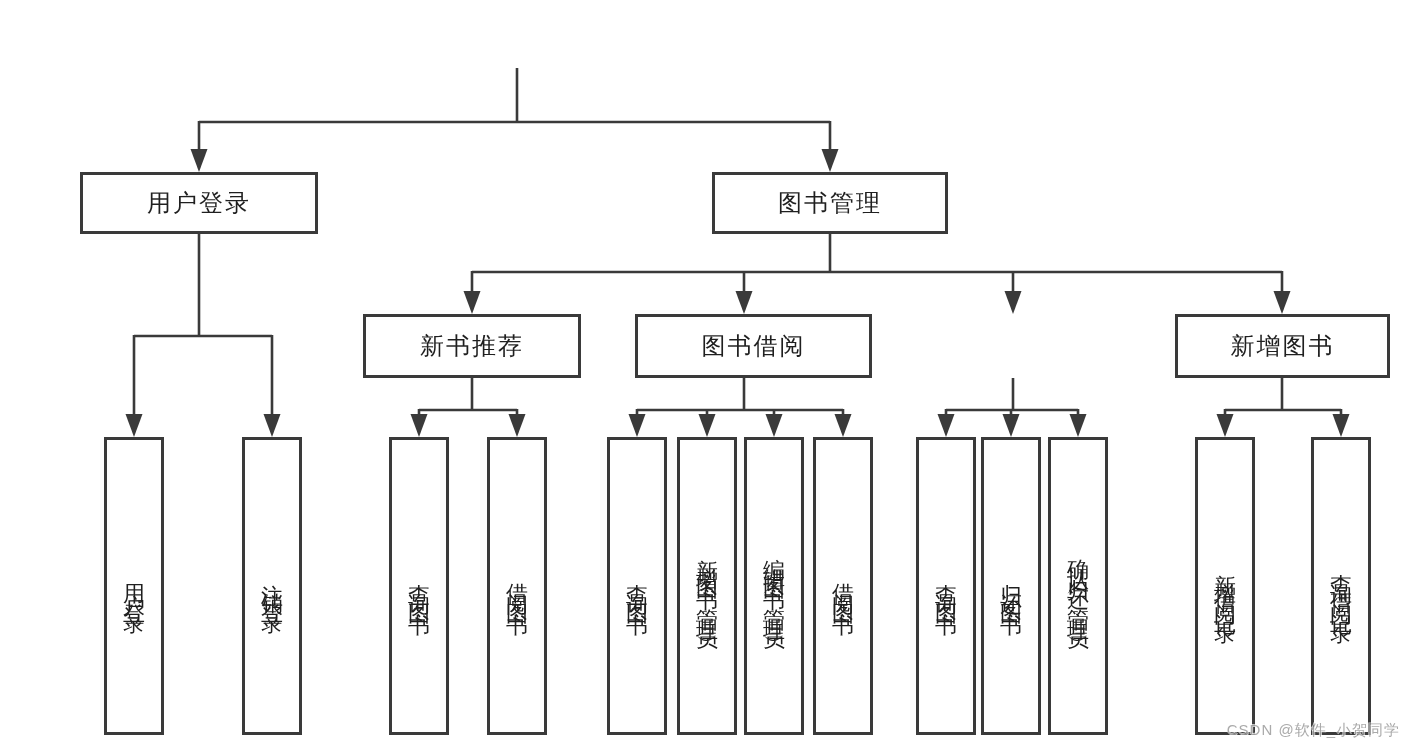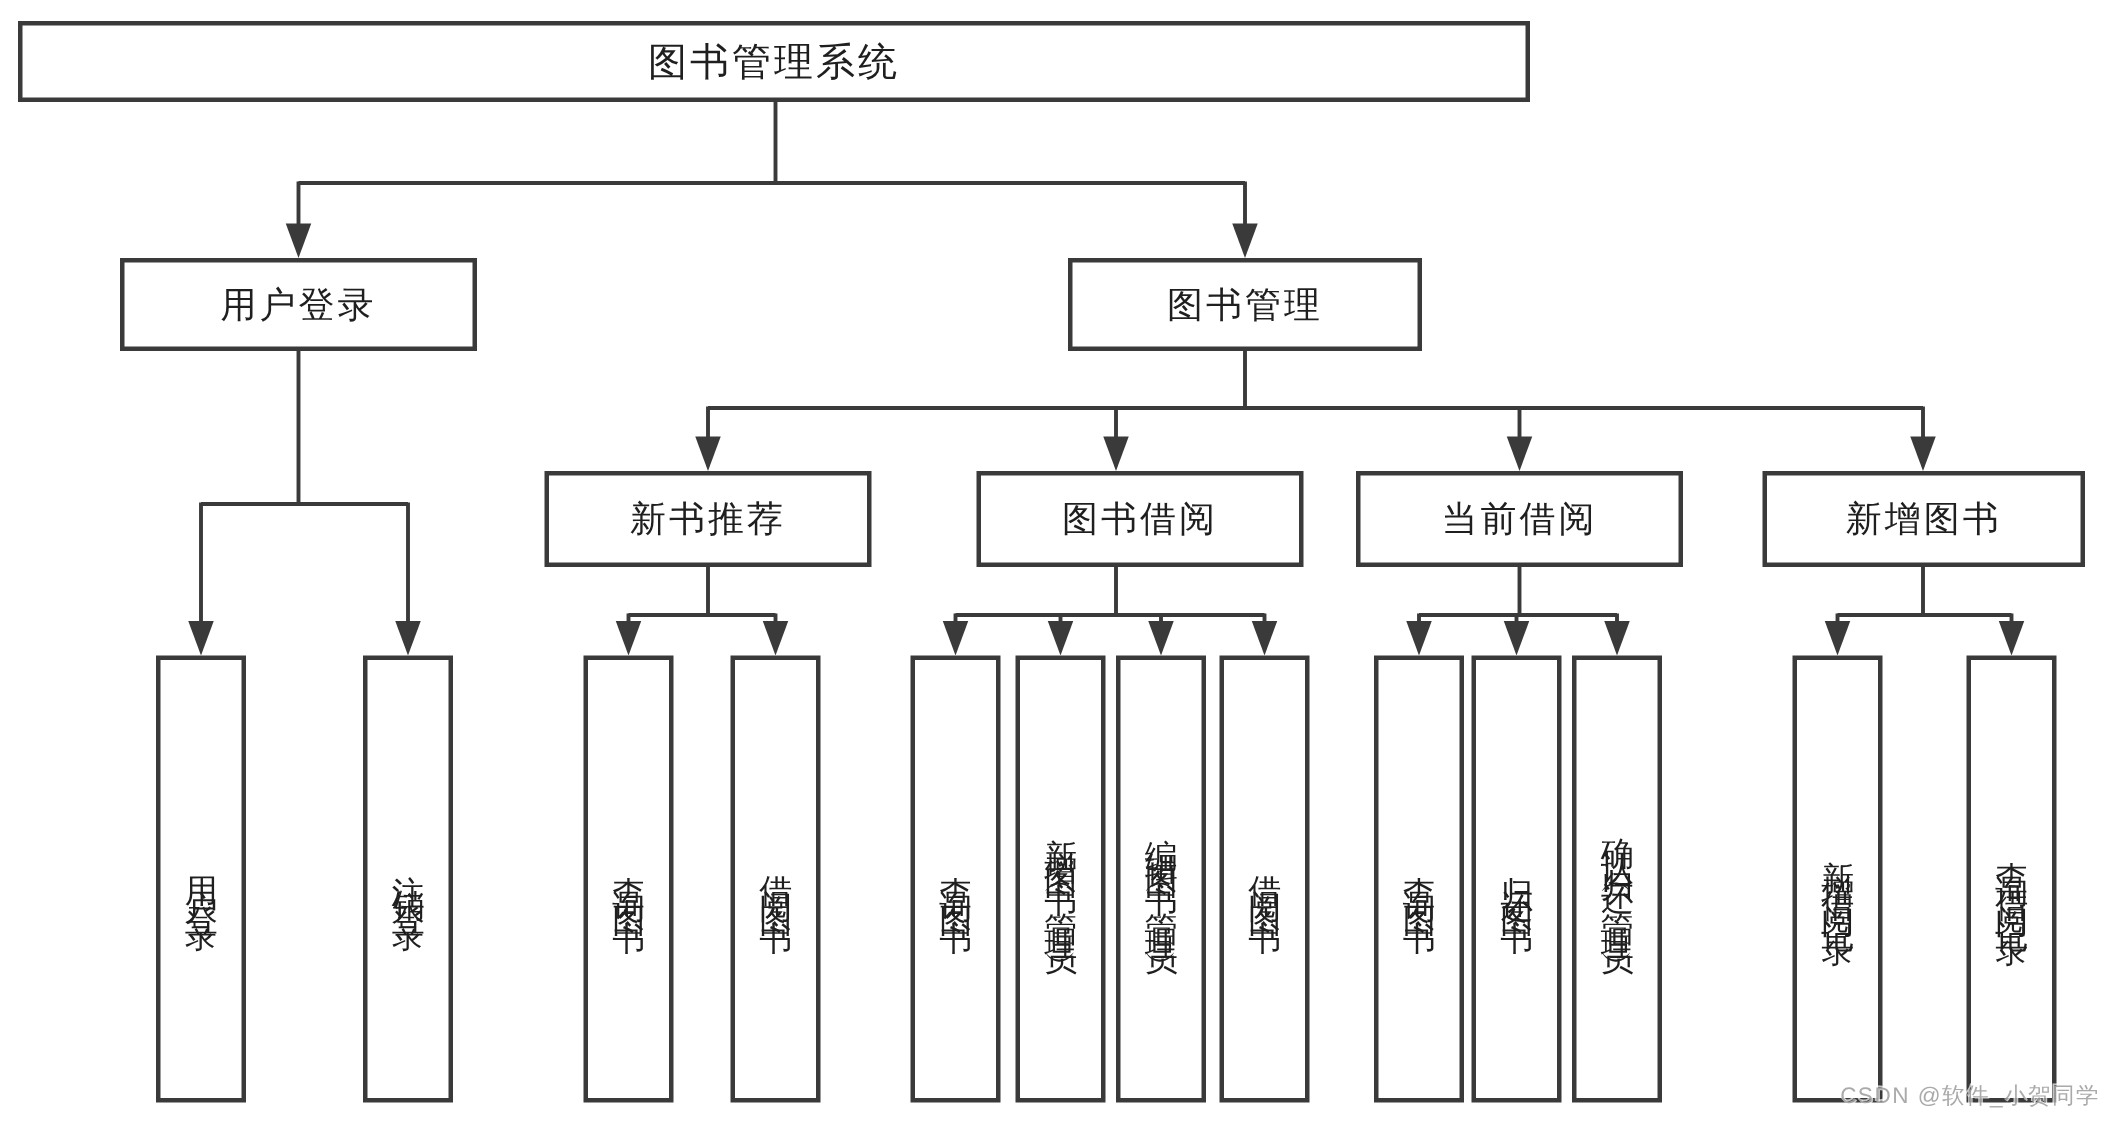--- a/index.html
+++ b/index.html
@@ -97,7 +97,6 @@
     </g>
   </svg>
 
-  <div class="box hnode rootnode" style="left:12px;top:14px;width:1008px;height:54px;">图书管理系统</div>
 
   <div class="box hnode" style="left:80px;top:172px;width:238px;height:62px;">用户登录</div>
   <div class="box hnode" style="left:712px;top:172px;width:236px;height:62px;">图书管理</div>

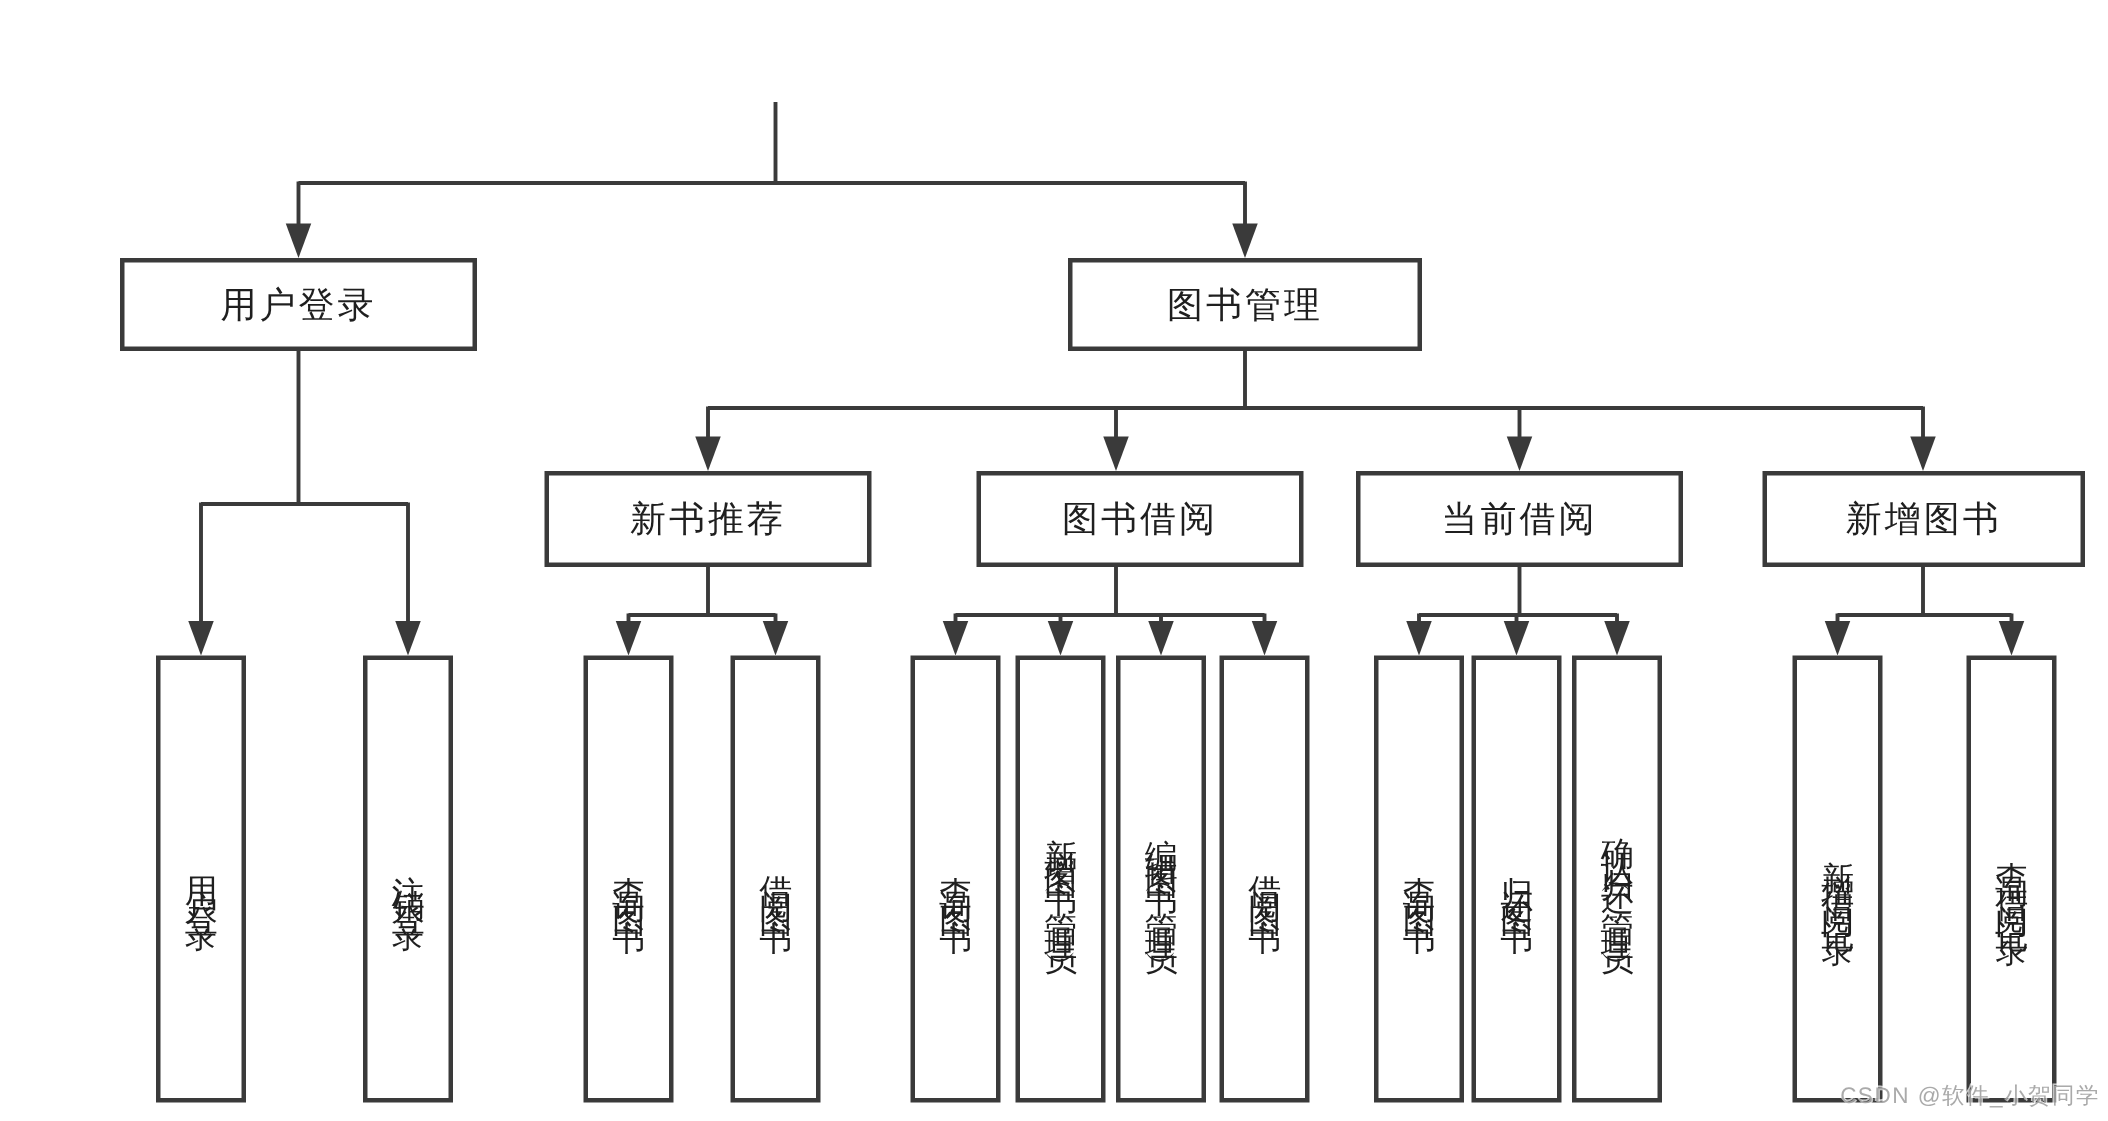--- a/index.html
+++ b/index.html
@@ -102,7 +102,7 @@
   <div class="box hnode" style="left:712px;top:172px;width:236px;height:62px;">图书管理</div>
 
   <div class="box hnode" style="left:363px;top:314px;width:218px;height:64px;">新书推荐</div>
-  <div class="box hnode" style="left:651px;top:314px;width:218px;height:64px;">图书借阅</div>
+  <div class="box hnode" style="left:635px;top:314px;width:237px;height:64px;">图书借阅</div>
   <div class="box hnode" style="left:904px;top:314px;width:218px;height:64px;">当前借阅</div>
   <div class="box hnode" style="left:1175px;top:314px;width:215px;height:64px;">新增图书</div>
 

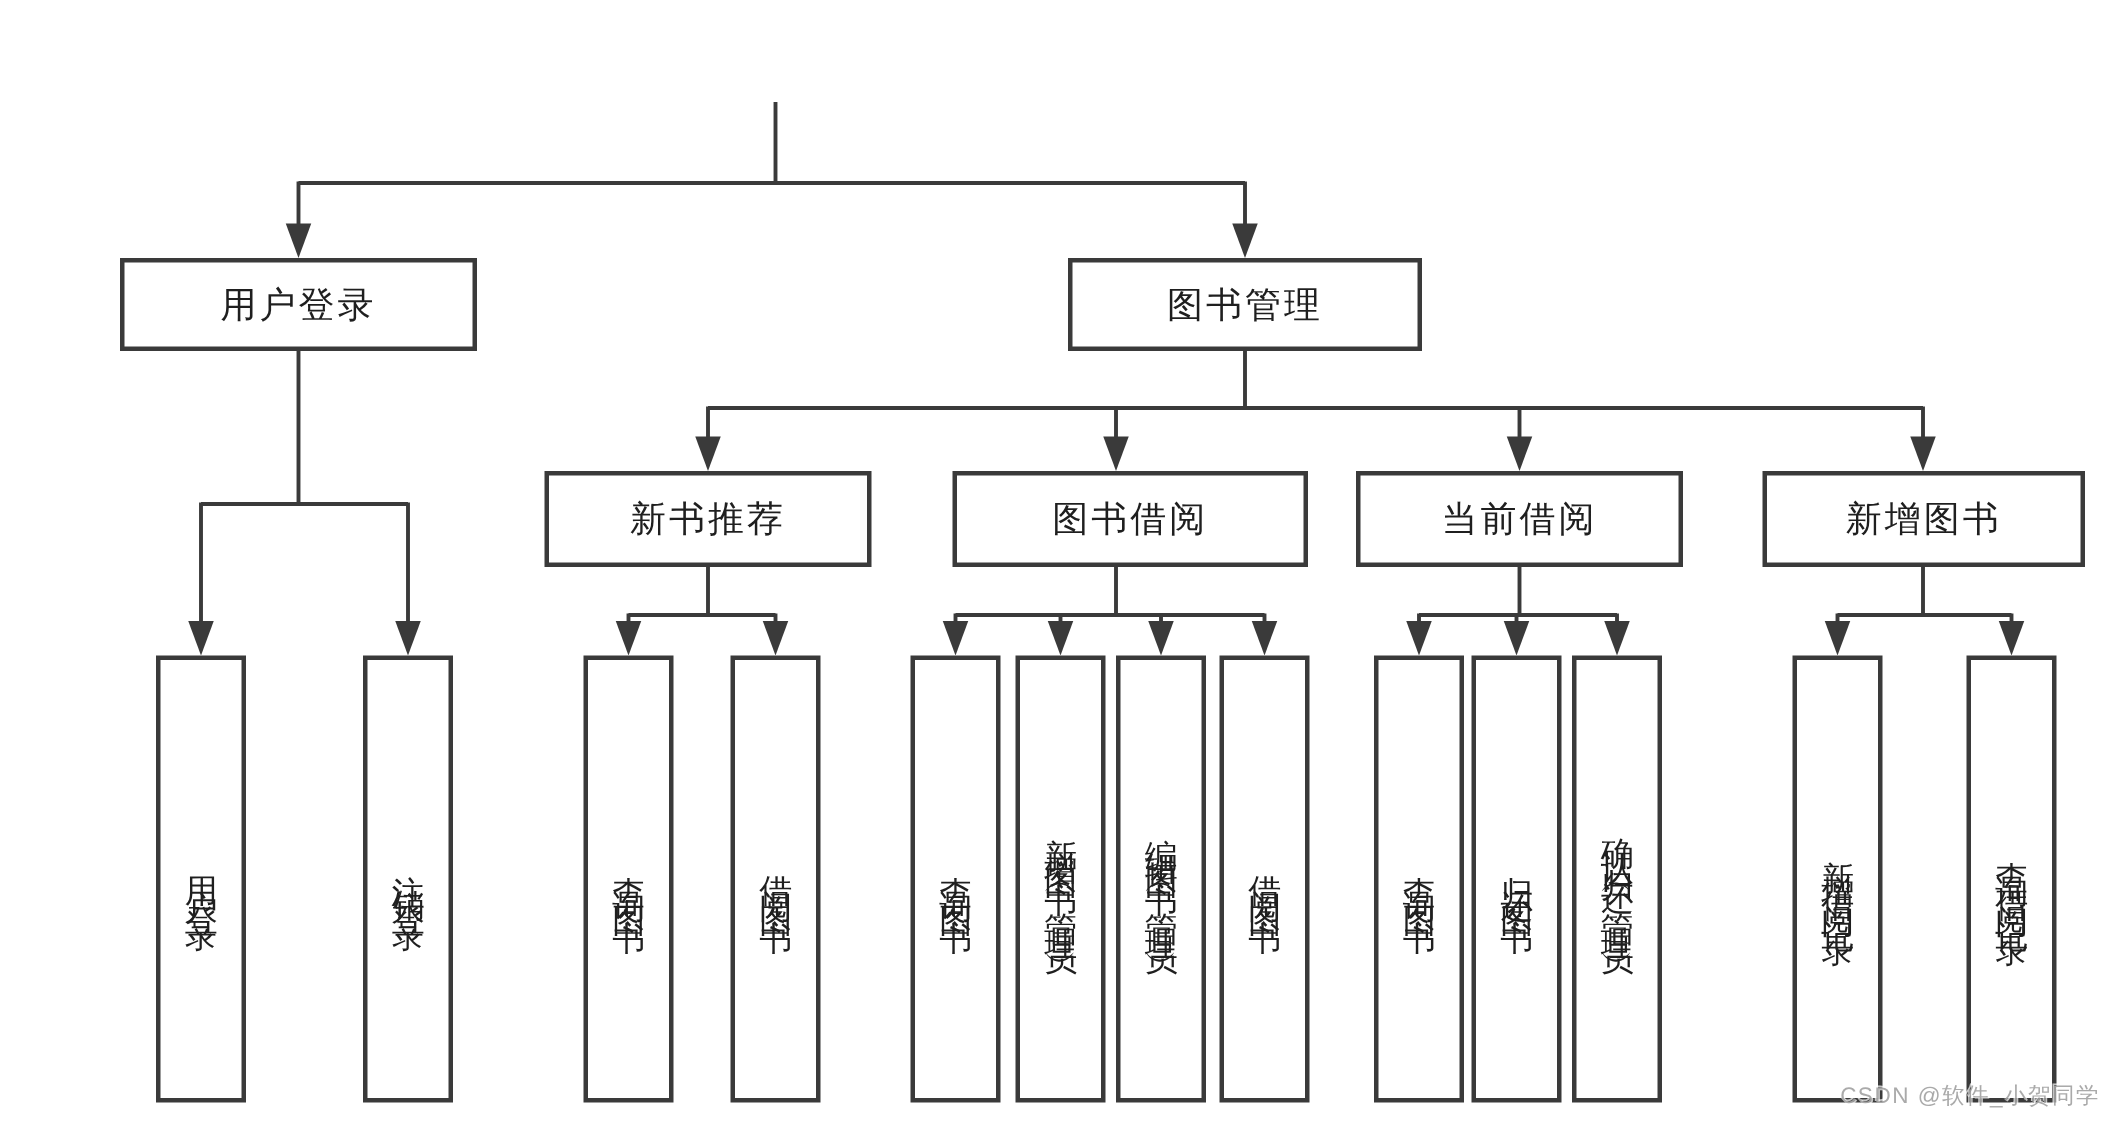--- a/index.html
+++ b/index.html
@@ -103,7 +103,6 @@
 
   <div class="box hnode" style="left:363px;top:314px;width:218px;height:64px;">新书推荐</div>
   <div class="box hnode" style="left:635px;top:314px;width:237px;height:64px;">图书借阅</div>
-  <div class="box hnode" style="left:904px;top:314px;width:218px;height:64px;">当前借阅</div>
   <div class="box hnode" style="left:1175px;top:314px;width:215px;height:64px;">新增图书</div>
 
   <div class="box leaf" style="left:104px;top:437px;width:60px;height:298px;">

